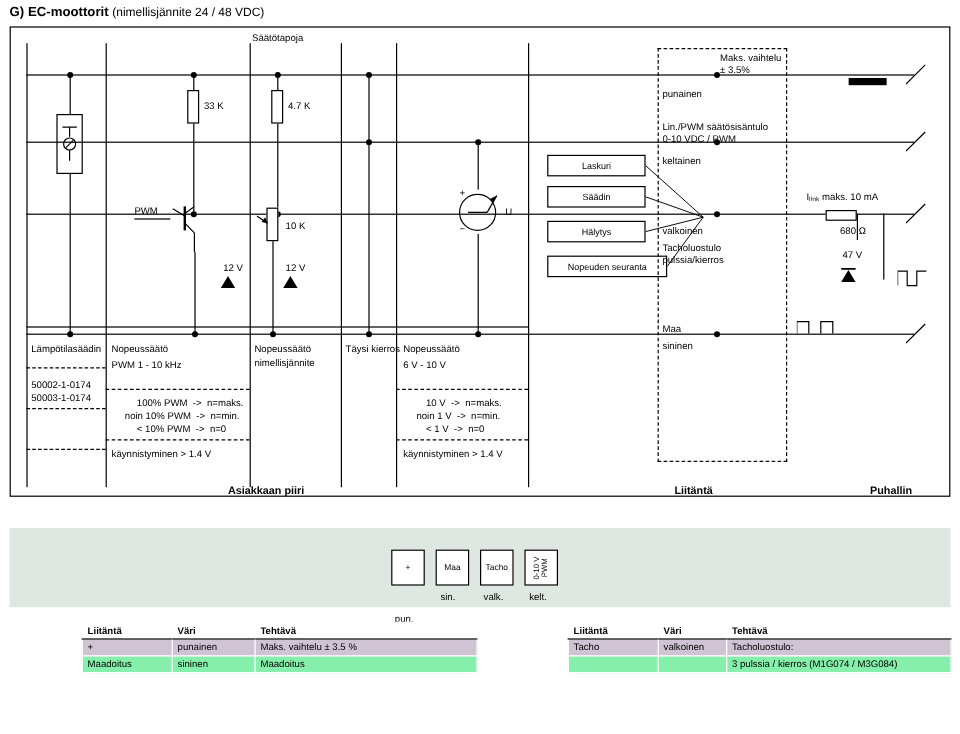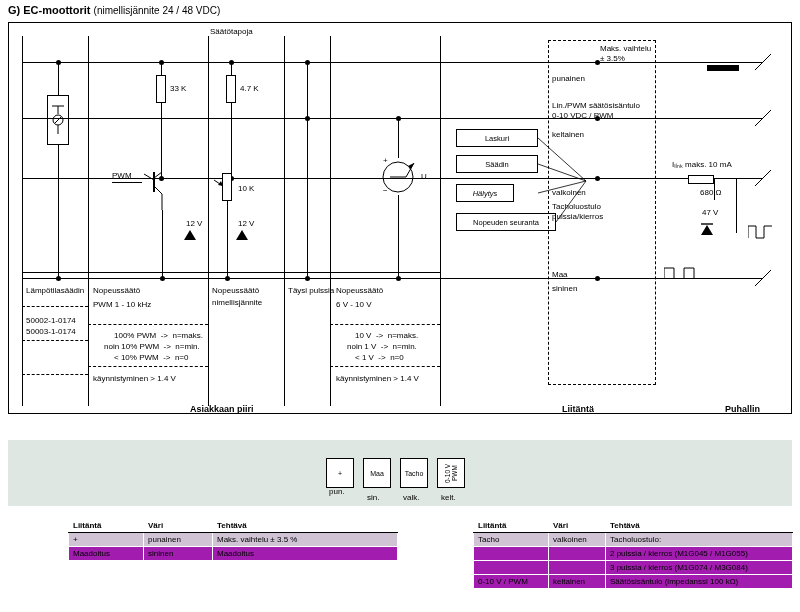--- a/index.html
+++ b/index.html
@@ -175,7 +175,7 @@
 
 <div class="cbox" style="left:456px;top:129px;width:82px;height:18px;">Laskuri</div>
 <div class="cbox" style="left:456px;top:155px;width:82px;height:18px;">Säädin</div>
-<div class="cbox" style="left:456px;top:184px;width:58px;height:18px;font-style:italic;">Hälytys</div>
+<div class="cbox" style="left:456px;top:184px;width:82px;height:18px;">Hälytys</div>
 <div class="cbox" style="left:456px;top:213px;width:100px;height:18px;">Nopeuden seuranta</div>
 
 <div class="abs" style="left:538px;top:129px;width:52px;height:110px;">

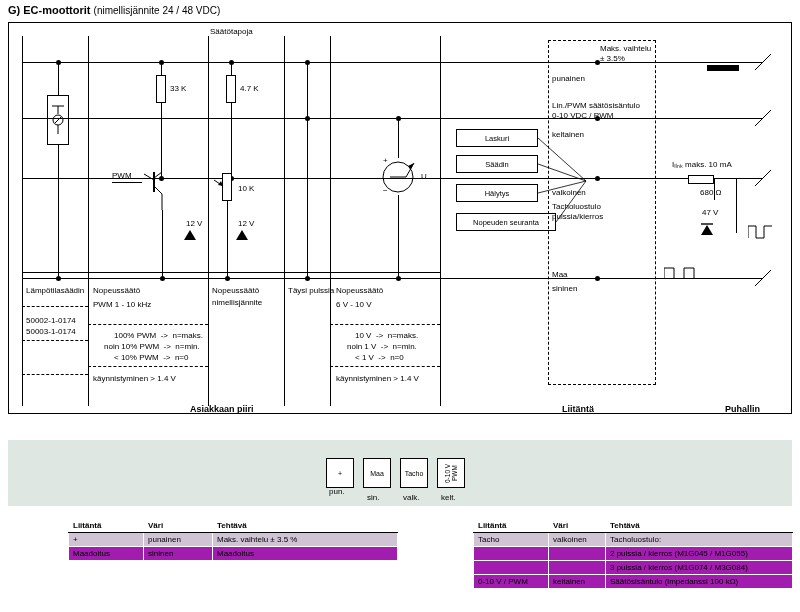--- a/index.html
+++ b/index.html
@@ -262,7 +262,7 @@
 <div class="lbl" style="left:212px;top:286px;">Nopeussäätö</div>
 <div class="lbl" style="left:212px;top:298px;">nimellisjännite</div>
 
-<div class="lbl" style="left:288px;top:286px;">Täysi pulssia</div>
+<div class="lbl" style="left:288px;top:286px;">Täysi kierros</div>
 
 <div class="lbl" style="left:336px;top:286px;">Nopeussäätö</div>
 <div class="lbl" style="left:336px;top:300px;">6 V - 10 V</div>

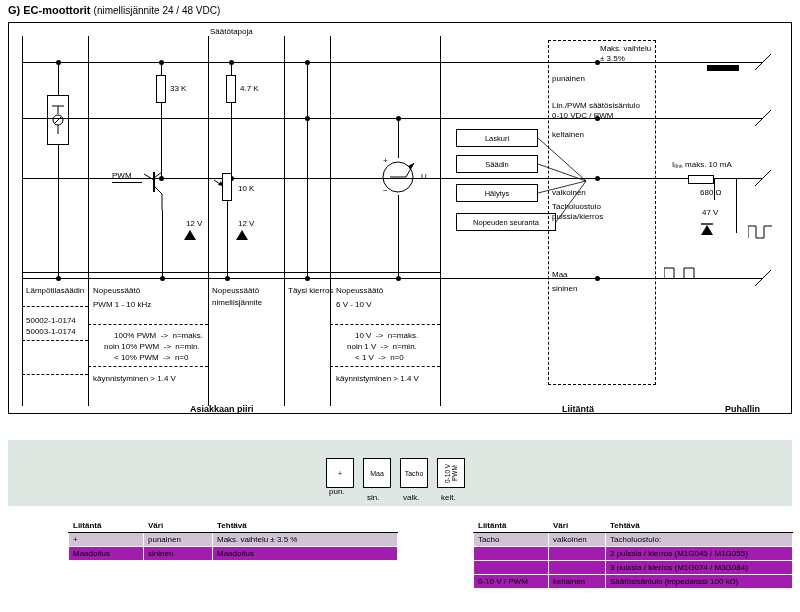--- a/index.html
+++ b/index.html
@@ -280,7 +280,7 @@
 <div class="band" style="left:8px;top:440px;width:784px;height:66px;"></div>
 
 <div class="tinybox" style="left:326px;top:458px;width:28px;height:30px;">+</div>
-<div class="lbl" style="left:329px;top:487px;text-align:right;">pun.</div>
+<div class="lbl" style="left:329px;top:511px;text-align:right;">pun.</div>
 
 <div class="tinybox" style="left:363px;top:458px;width:28px;height:30px;">Maa</div>
 <div class="lbl" style="left:367px;top:493px;">sin.</div>

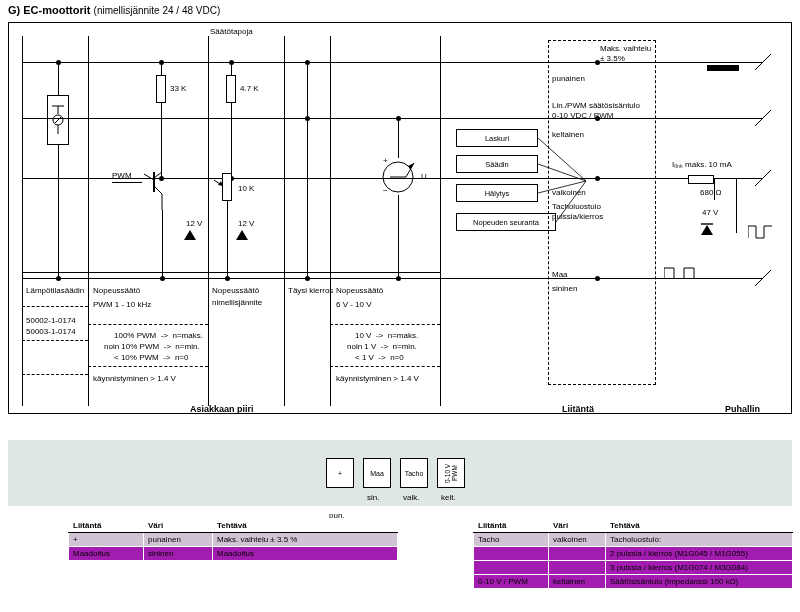--- a/index.html
+++ b/index.html
@@ -33,7 +33,7 @@
   .tbl td,.tbl th{border:1px solid #ffffff;padding:2px 4px;text-align:left;font-weight:normal;}
   .hdr td{background:#ffffff;font-weight:bold;border-bottom:1px solid #000;}
   .row1 td{background:#cfc3d4;}
-  .row2 td{background:#a21caf;}
+  .row2 td{background:#86efac;}
   .vtxt{writing-mode:vertical-rl;transform:rotate(180deg);}
 </style>
 </head>

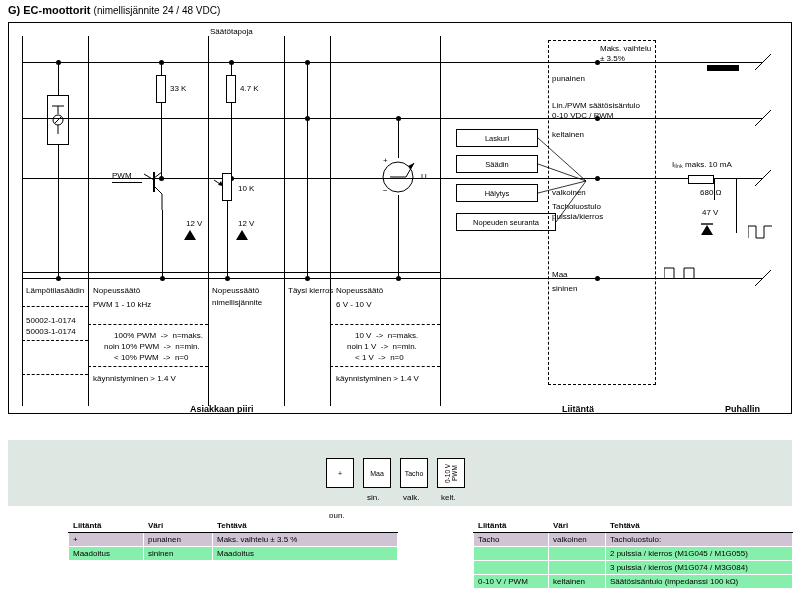--- a/index.html
+++ b/index.html
@@ -329,11 +329,6 @@
   <tr class="row2">
     <td></td>
     <td></td>
-    <td>2 pulssia / kierros (M1G045 / M1G055)</td>
-  </tr>
-  <tr class="row2">
-    <td></td>
-    <td></td>
     <td>3 pulssia / kierros (M1G074 / M3G084)</td>
   </tr>
   <tr class="row2">

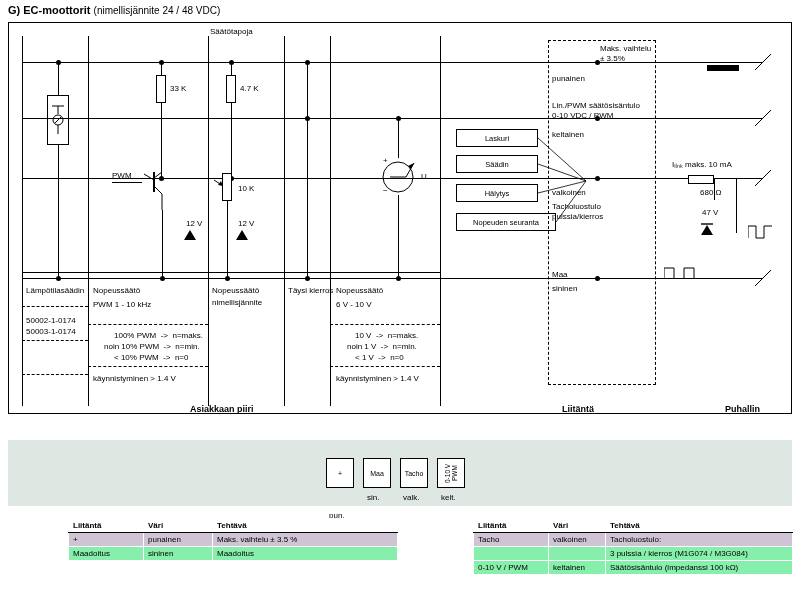--- a/index.html
+++ b/index.html
@@ -331,11 +331,6 @@
     <td></td>
     <td>3 pulssia / kierros (M1G074 / M3G084)</td>
   </tr>
-  <tr class="row2">
-    <td>0-10 V / PWM</td>
-    <td>keltainen</td>
-    <td>Säätösisäntulo (impedanssi 100 kΩ)</td>
-  </tr>
 </tbody>
   </table>
 

